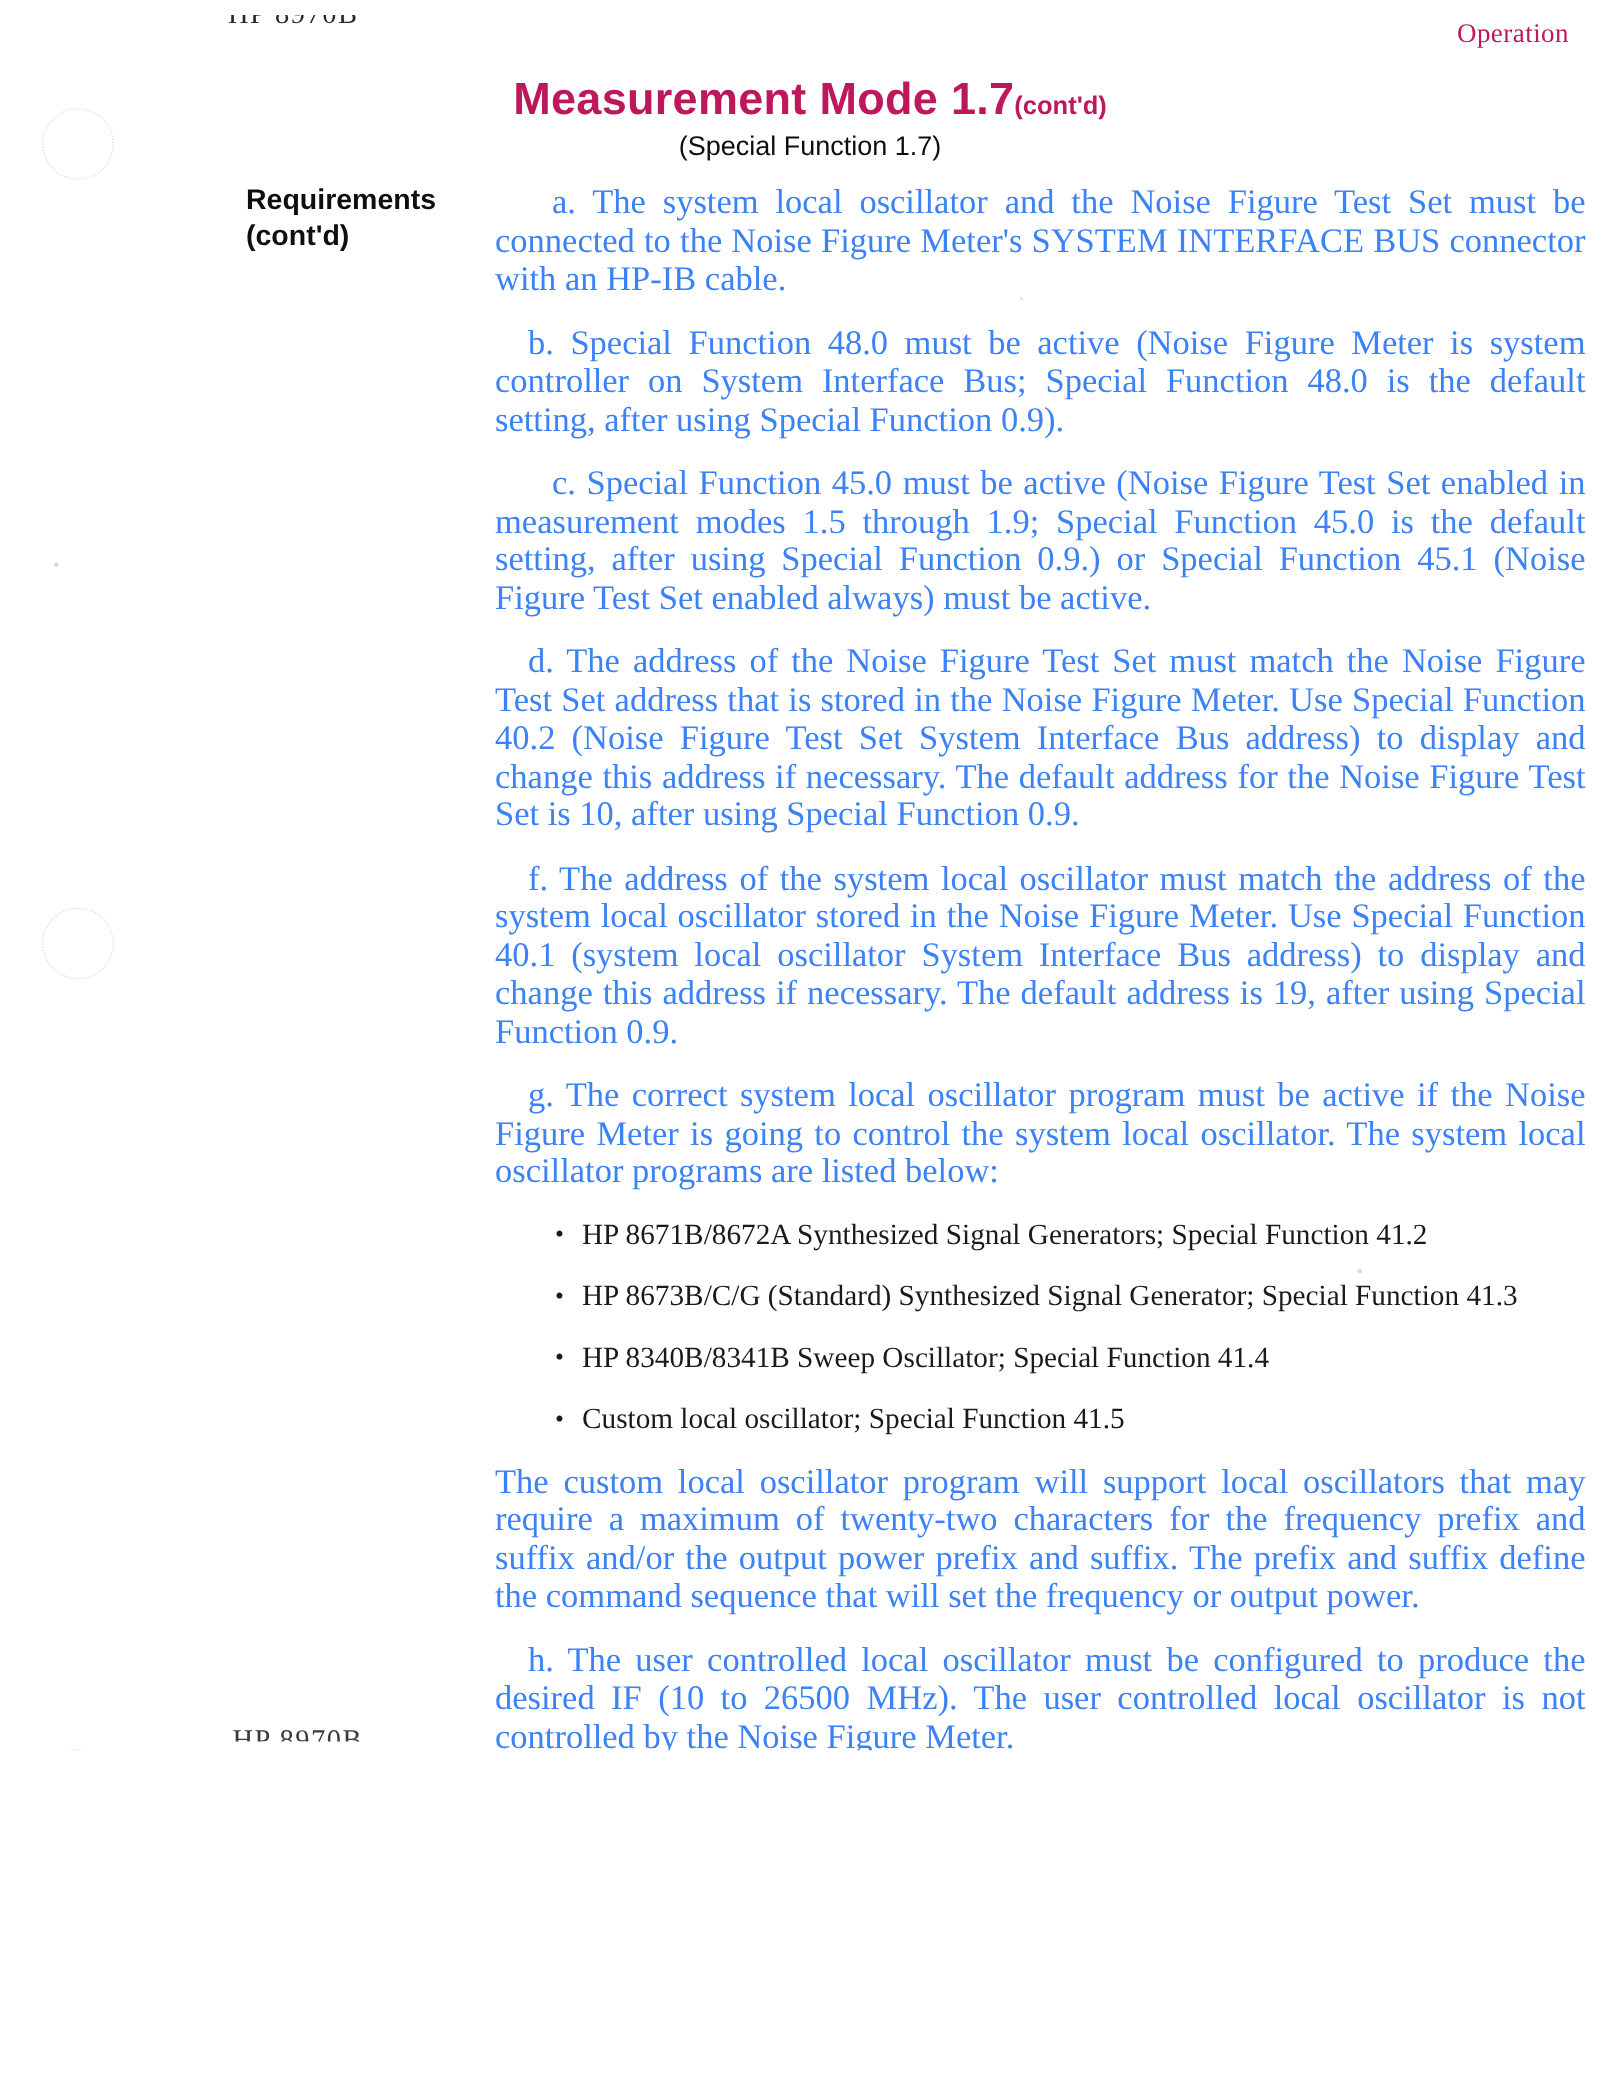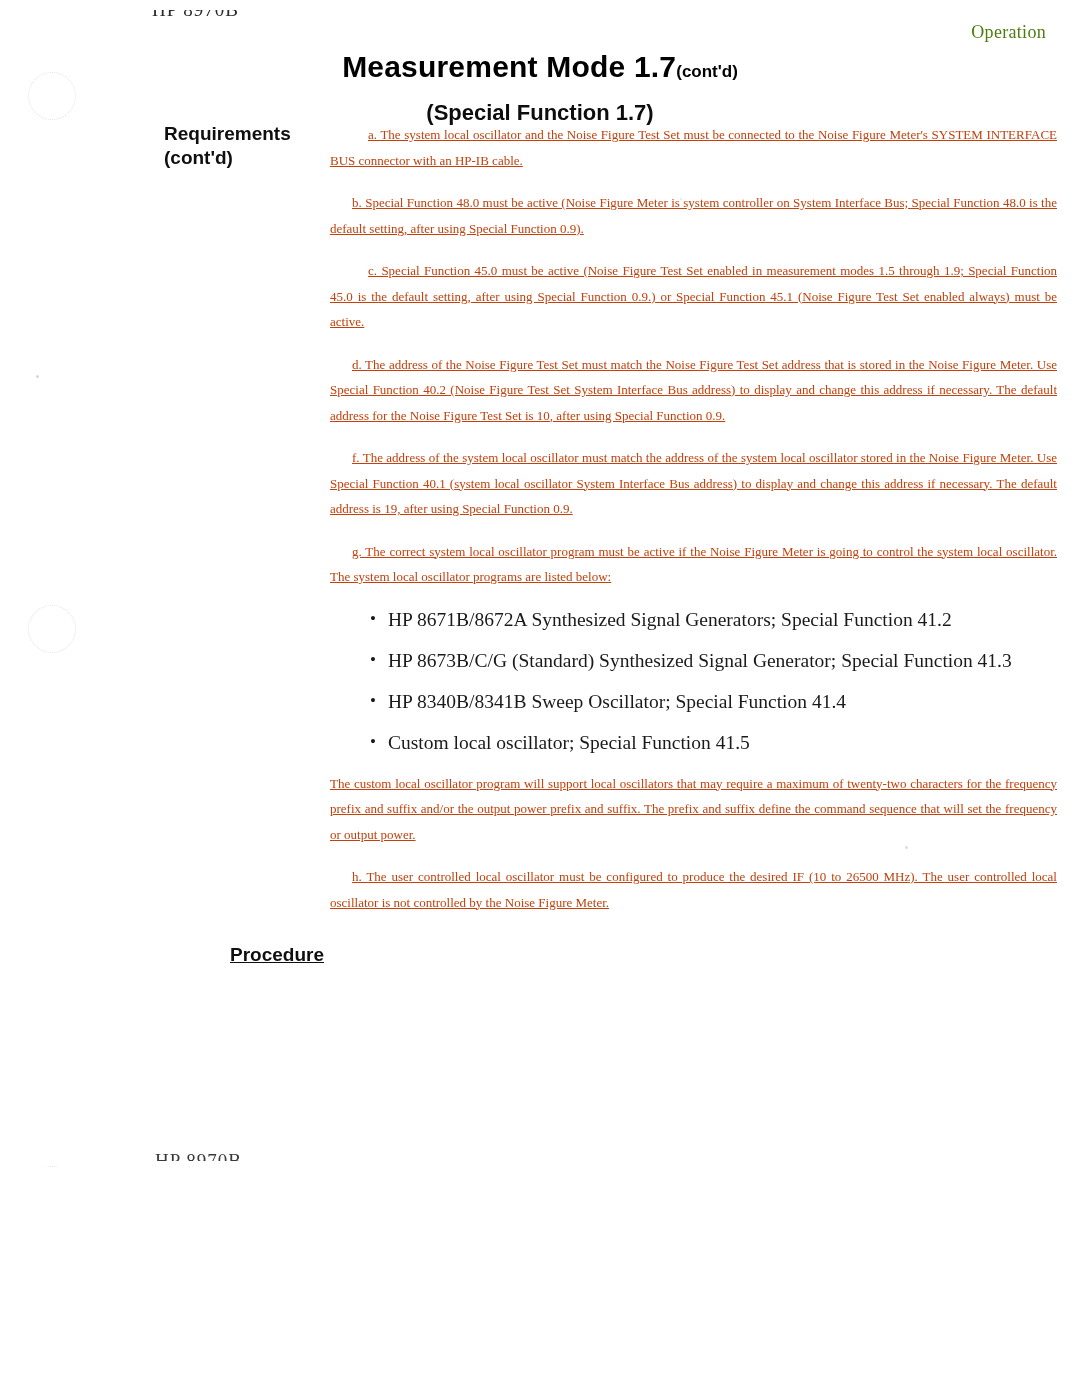--- a/index.html
+++ b/index.html
@@ -49,8 +49,7 @@
     right: 34px;
     top: 12px;
     font-size: 18px;
-    color: #4d7c0f;
-    margin-top: 10px;
+    color: #be185d;
   }
 
   

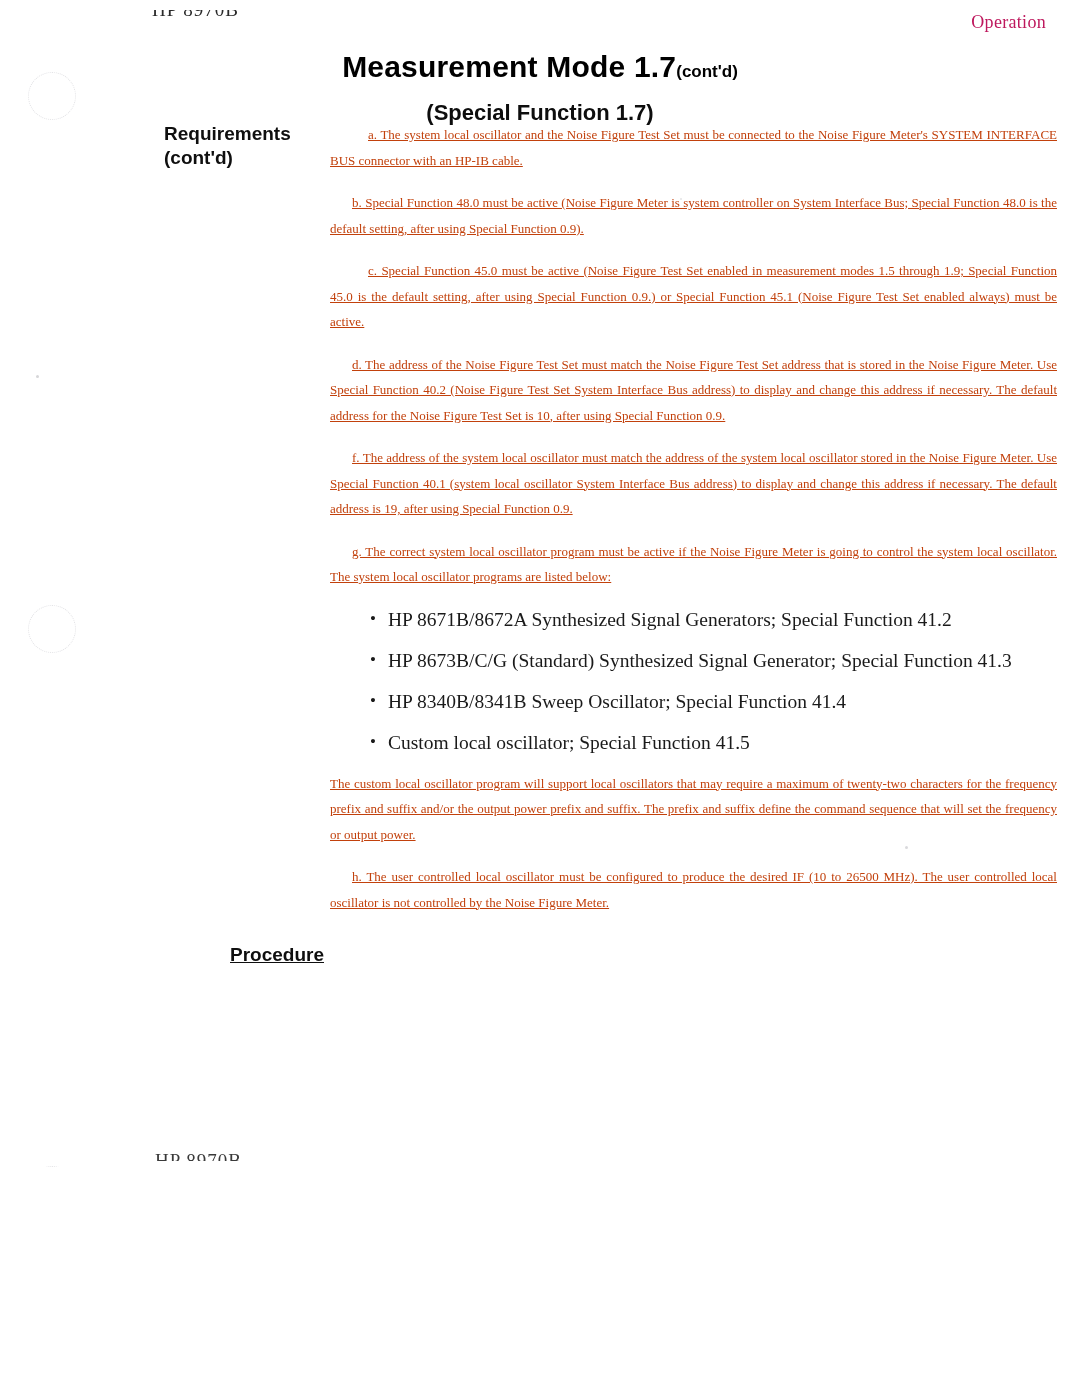--- a/index.html
+++ b/index.html
@@ -82,7 +82,7 @@
     font-weight: bold;
     font-size: 30px;
     letter-spacing: 0.2px;
-    color: #000000;
+    color: #be185d;
     line-height: 1.1;
   }
   .title-cont {

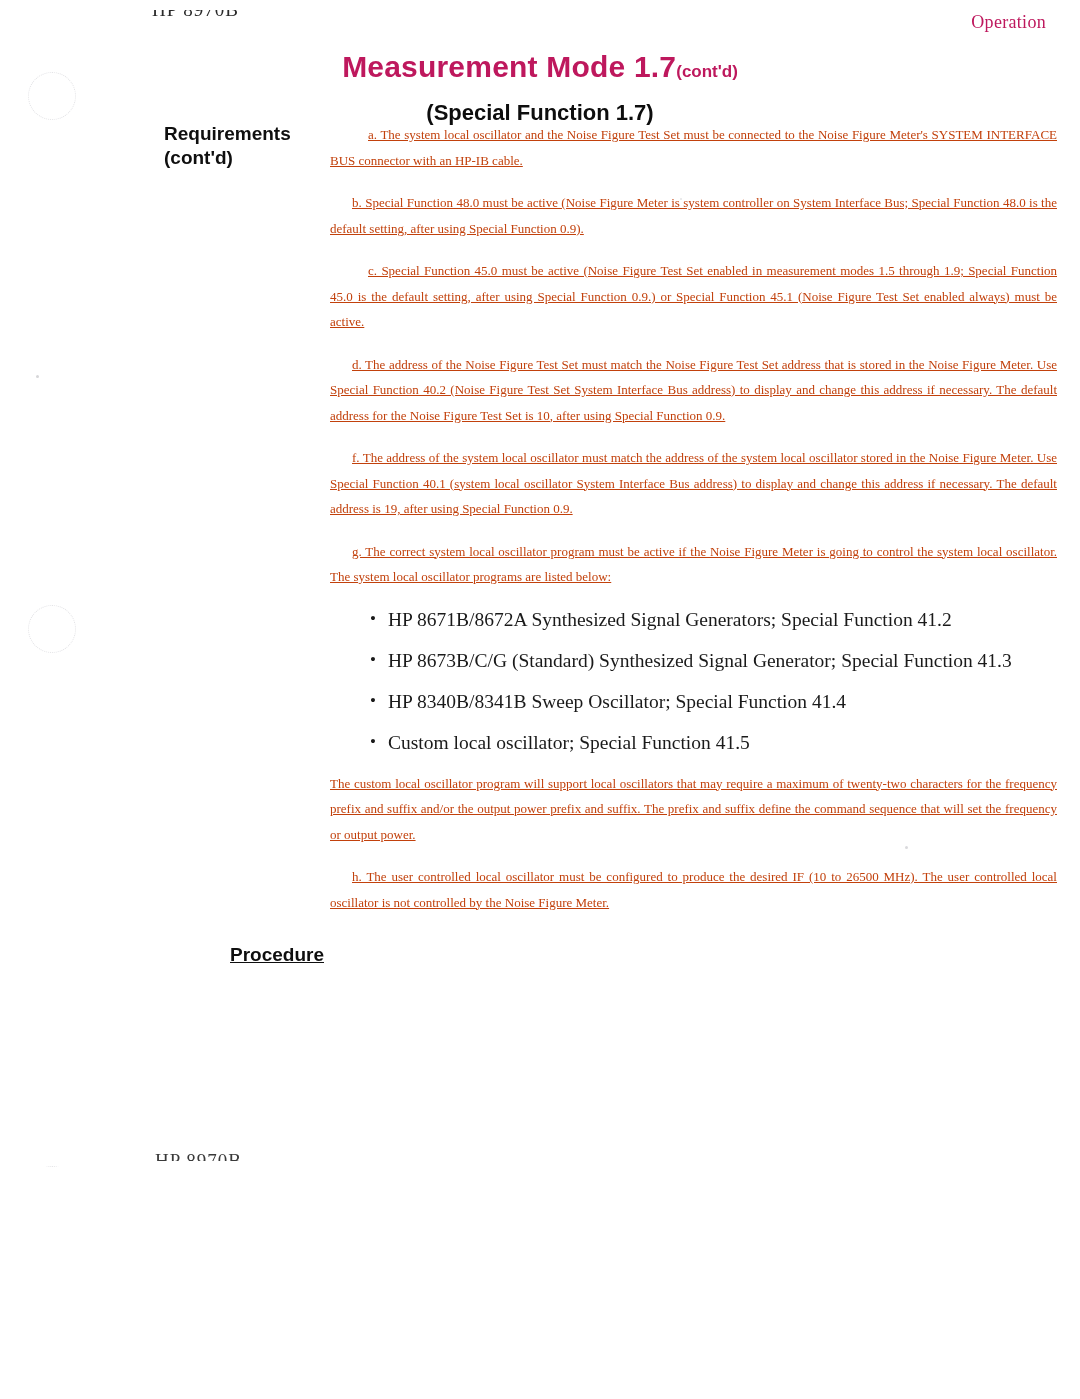--- a/index.html
+++ b/index.html
@@ -93,9 +93,9 @@
   }
   .title-sub {
     font-family: "Liberation Sans", "DejaVu Sans", sans-serif;
-    font-weight: bold;
-    font-size: 22px;
-    margin-top: 17px;
+    font-weight: normal;
+    font-size: 18px;
+    margin-top: 4px;
     color: #0d0d0d;
   }
 

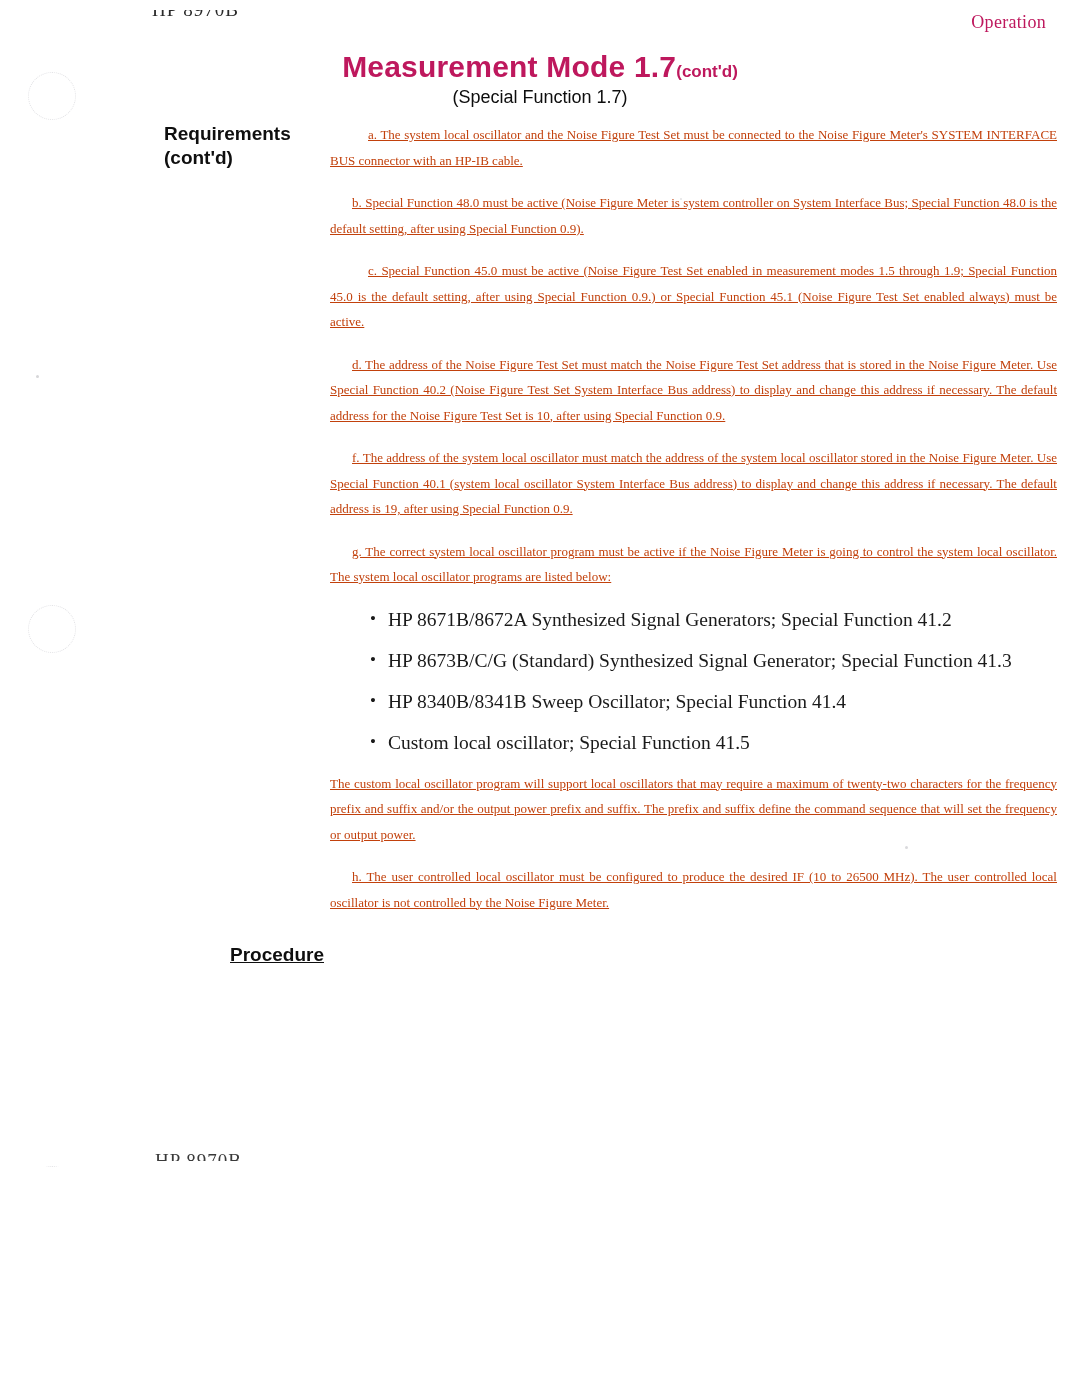--- a/index.html
+++ b/index.html
@@ -132,13 +132,12 @@
   }
   p.para {
     margin: 0 0 17px 0;
-    font-size: 13px;
+    font-size: 23px;
     line-height: 25.5px;
     text-align: justify;
     text-justify: inter-word;
-    color: #c2410c;
+    color: #3b82f6;
     hyphens: none;
-    text-decoration: underline;
   }
   p.para.indent {
     text-indent: 22px;

